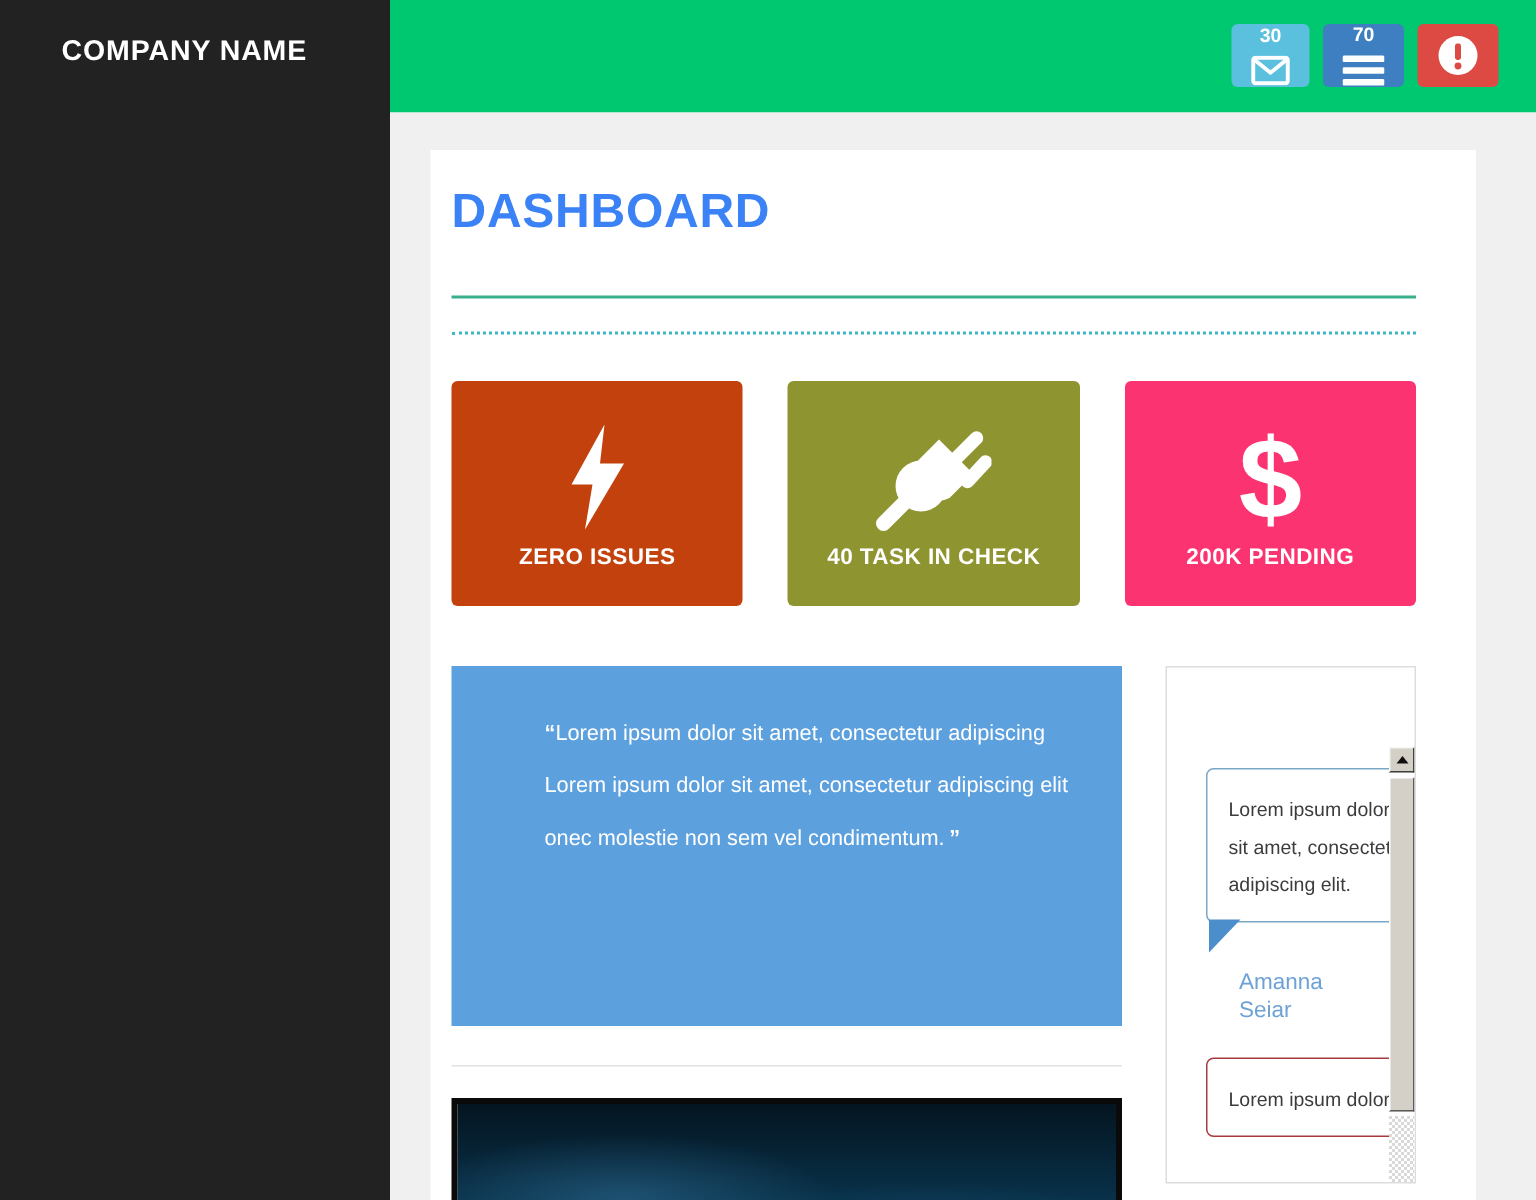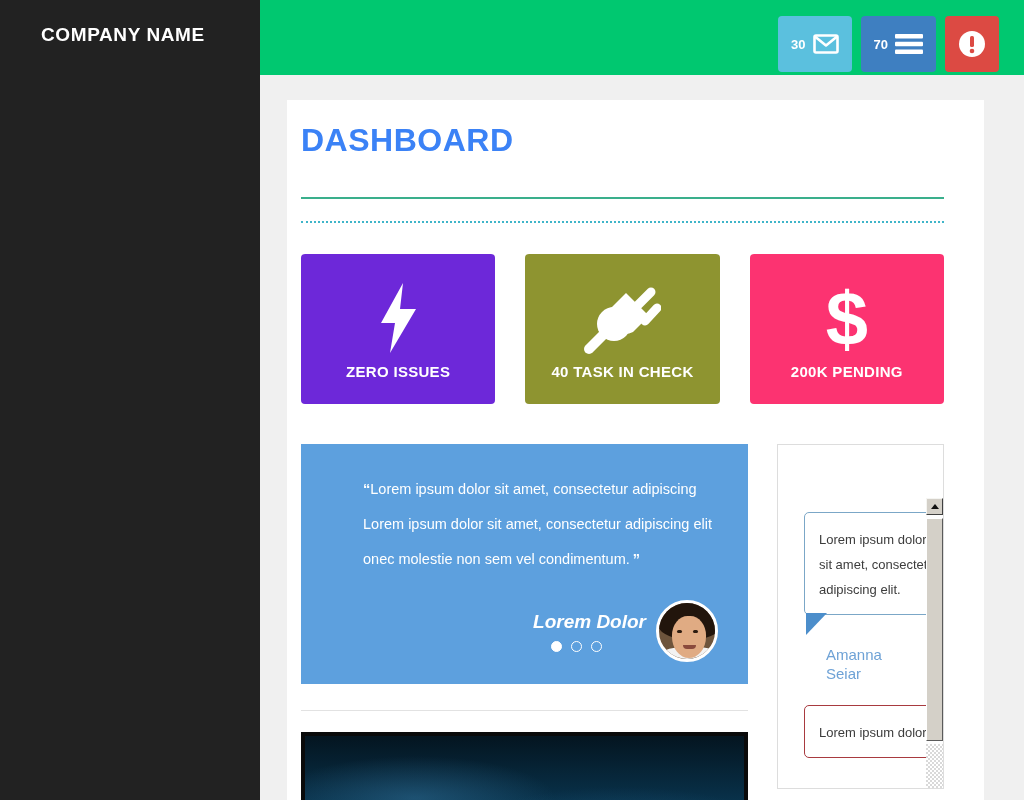--- a/index.html
+++ b/index.html
@@ -37,7 +37,7 @@
     display: flex; gap: 9px; align-items: center;
   }
   .topbtn {
-    height: 56px;
+    height: 42px;
     border-radius: 4px;
     display: flex; align-items: center; justify-content: center;
     gap: 7px;
@@ -45,6 +45,7 @@
     color: #ffffff;
     cursor: pointer;
     border: none;
+    flex-direction: column;
   }
   .topbtn .count {
     font-size: 13px;

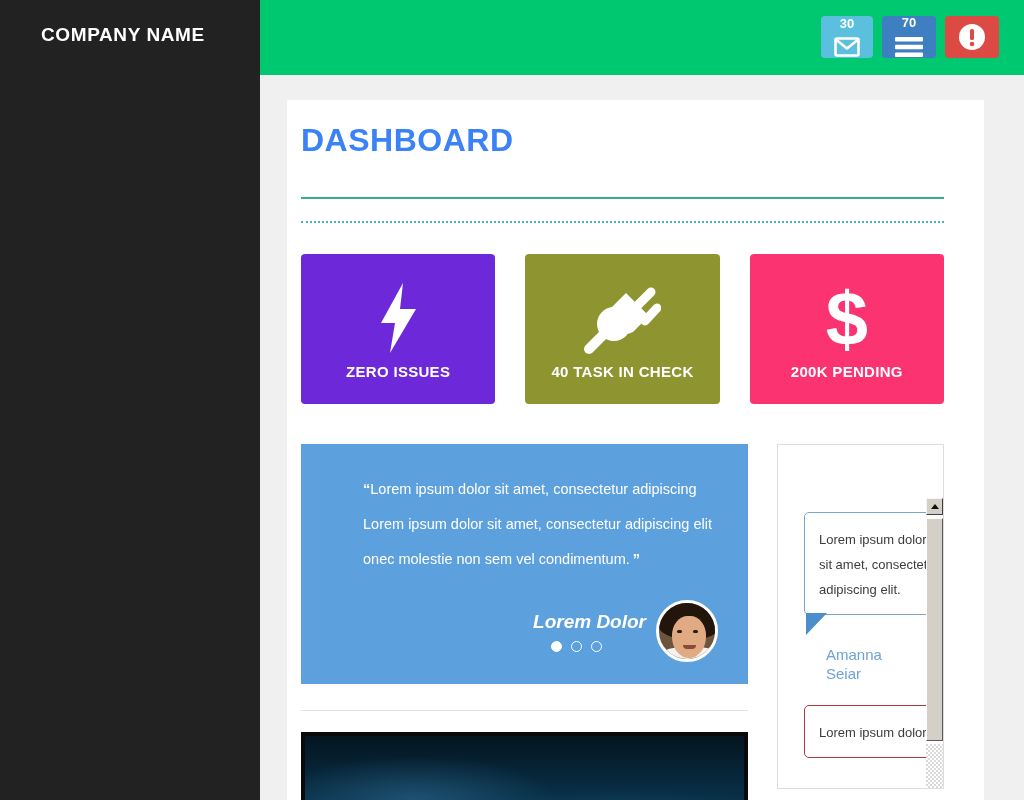--- a/index.html
+++ b/index.html
@@ -361,7 +361,7 @@
 
         <div id="stats">
 
-          <div class="stat" style="background:#6d28d9">
+          <div class="stat" style="background:#c2410c">
             <span class="glyph">
               <svg width="50" height="74" viewBox="0 0 50 74">
                 <path d="M30 2 L8 42 L22 42 L17 72 L43 28 L27 28 Z" fill="#ffffff"></path>

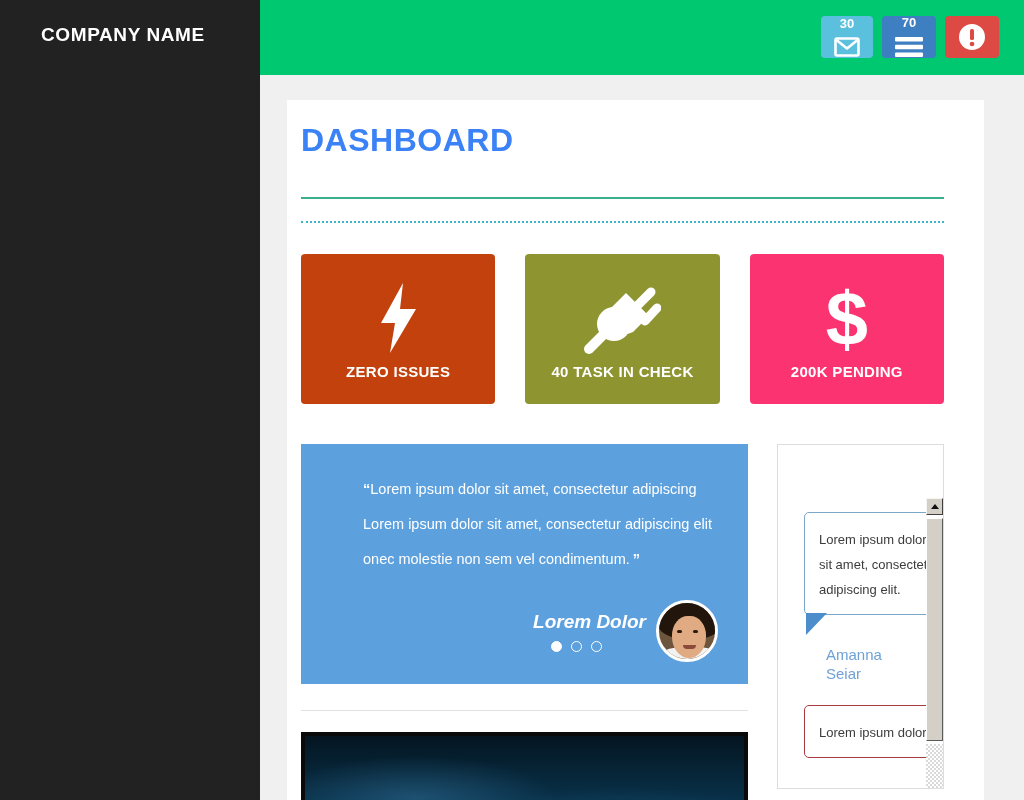--- a/index.html
+++ b/index.html
@@ -403,24 +403,6 @@
             <div id="testimonial">
               <div id="quote-text"><span class="qmark open">“</span><span>Lorem ipsum dolor sit amet, consectetur adipiscing Lorem ipsum dolor sit amet, consectetur adipiscing elit onec molestie non sem vel condimentum.</span><span class="qmark close">”</span></div>
 
-              <div id="author-row">
-                <div id="author-block">
-                  <div id="author-name">Lorem Dolor</div>
-                  <div id="dots">
-                    <span class="dot on"></span>
-                    <span class="dot"></span>
-                    <span class="dot"></span>
-                  </div>
-                </div>
-                <div id="avatar">
-                  <div class="shirt"></div>
-                  <div class="hair"></div>
-                  <div class="face"></div>
-                  <div class="eyeL"></div>
-                  <div class="eyeR"></div>
-                  <div class="mouth"></div>
-                </div>
-              </div>
             </div>
 
             <div class="thin-divider"></div>

